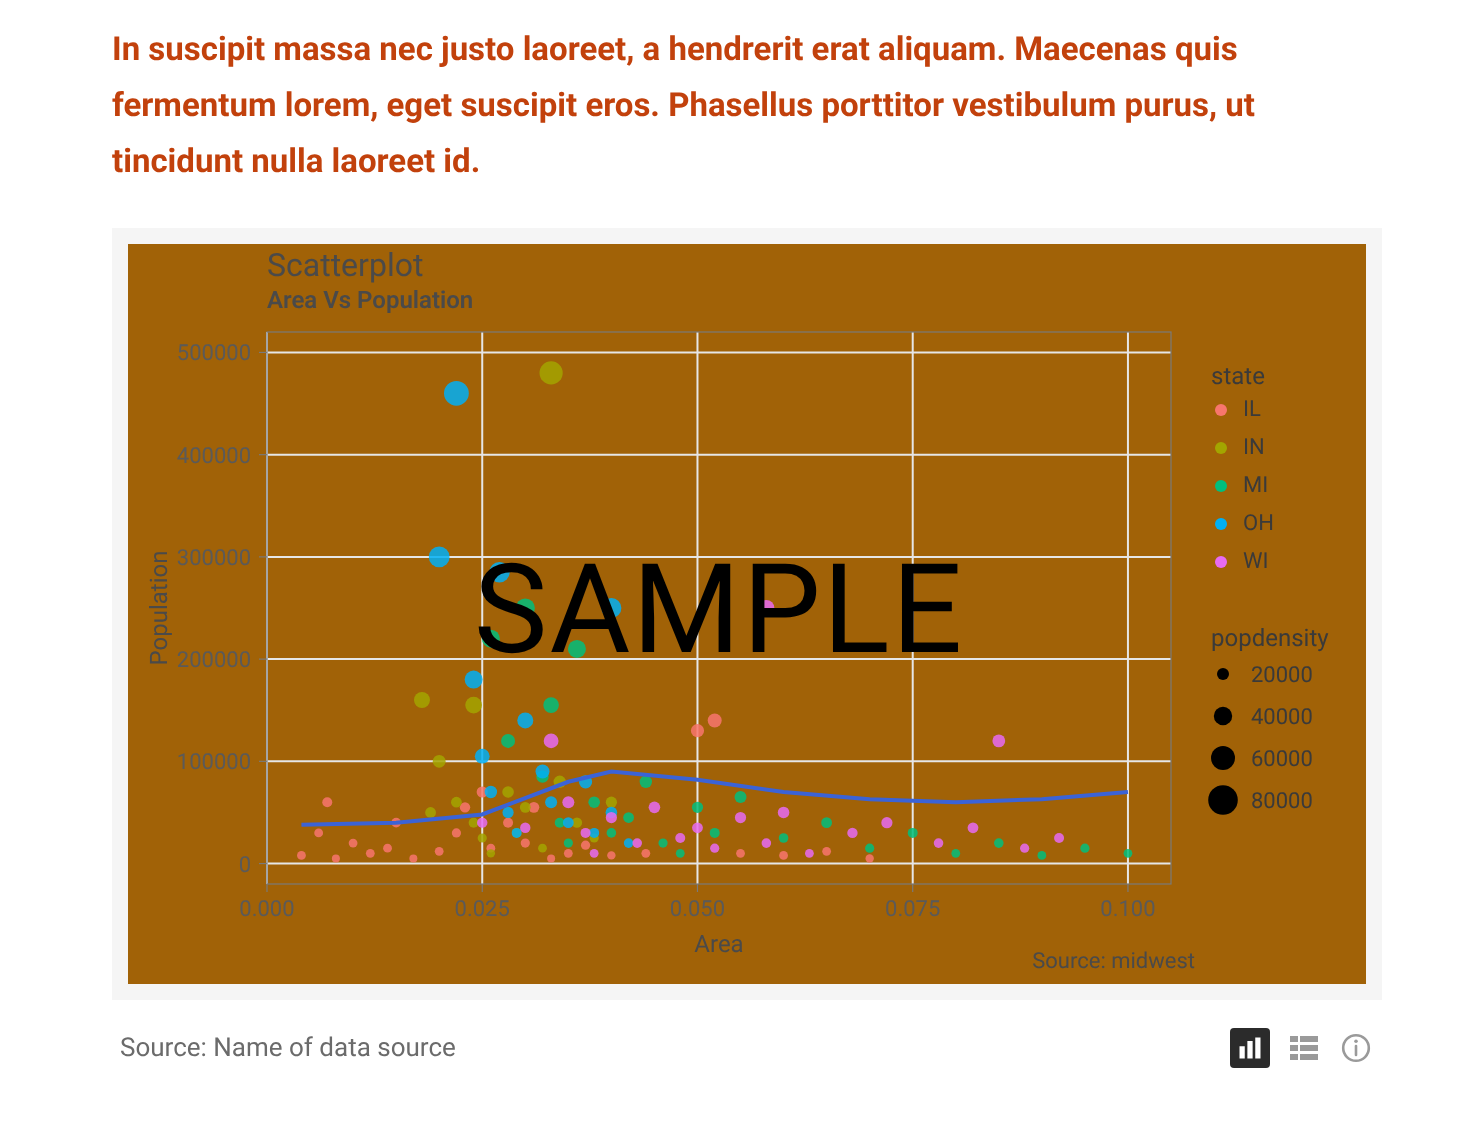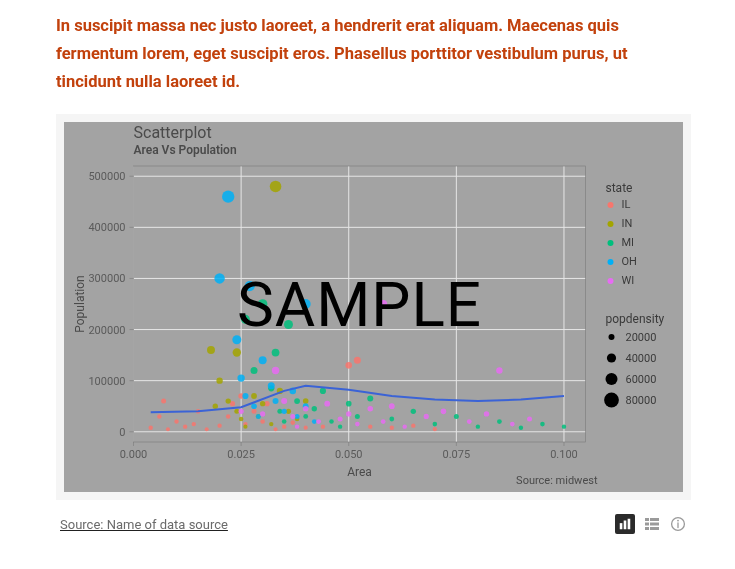--- a/index.html
+++ b/index.html
@@ -28,7 +28,7 @@
     box-sizing: border-box;
   }
   .plot-wrap {
-    background: #a3a3a3;
+    background: #a16207;
     position: relative;
     width: 100%;
     height: 370px;

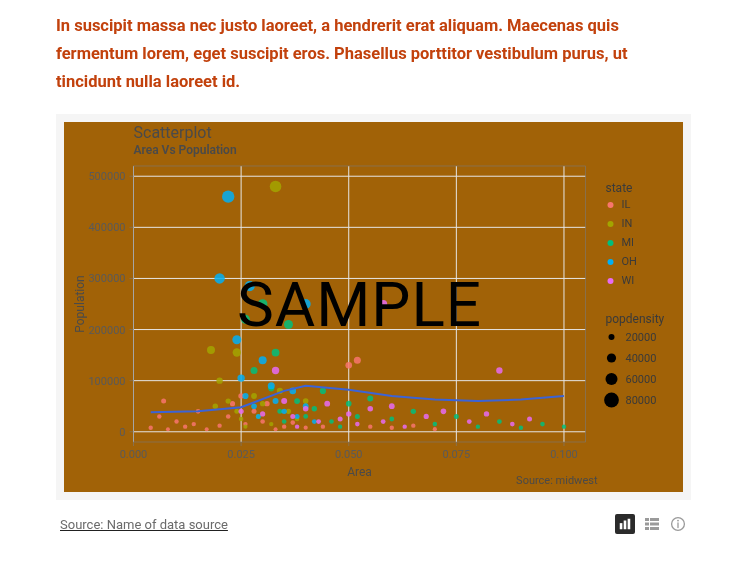--- a/index.html
+++ b/index.html
@@ -44,7 +44,6 @@
     justify-content: space-between;
     margin-top: 14px;
     padding: 0 4px 0 4px;
-    text-decoration: underline;
   }
   .figcaption {
     font-size: 13px;

